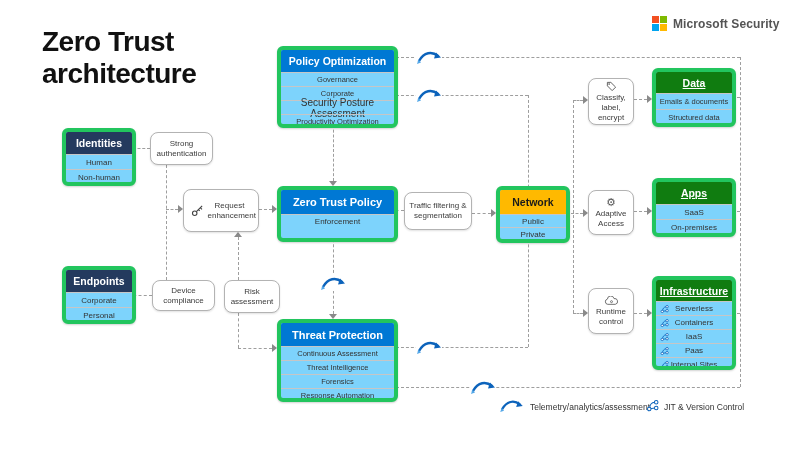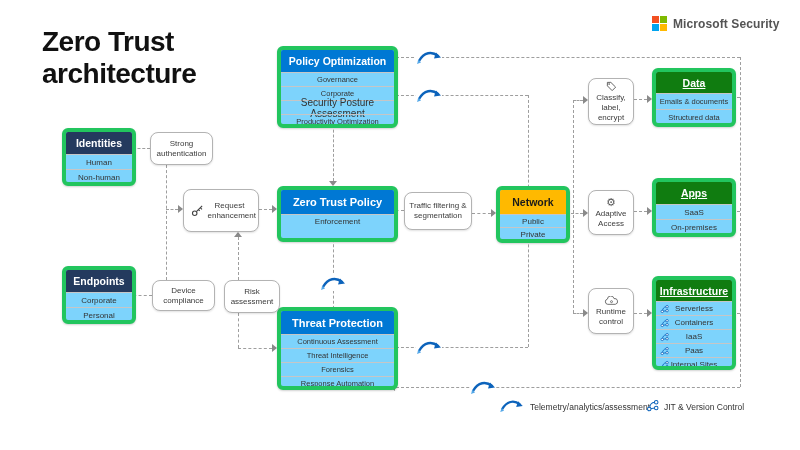--- a/index.html
+++ b/index.html
@@ -169,7 +169,7 @@
     <div class="row" style="height:12px">Enforcement</div>
   </div>
 
-  <div class="box" style="left:277px;top:307px;width:113px;height:75px">
+  <div class="box" style="left:277px;top:319px;width:113px;height:75px">
     <div class="hdr c-blue" style="height:23px;font-size:11px">Threat Protection</div>
     <div class="row" style="height:13px;font-size:7.5px">Continuous Assessment</div>
     <div class="row" style="height:13px;font-size:7.5px">Threat Intelligence</div>

